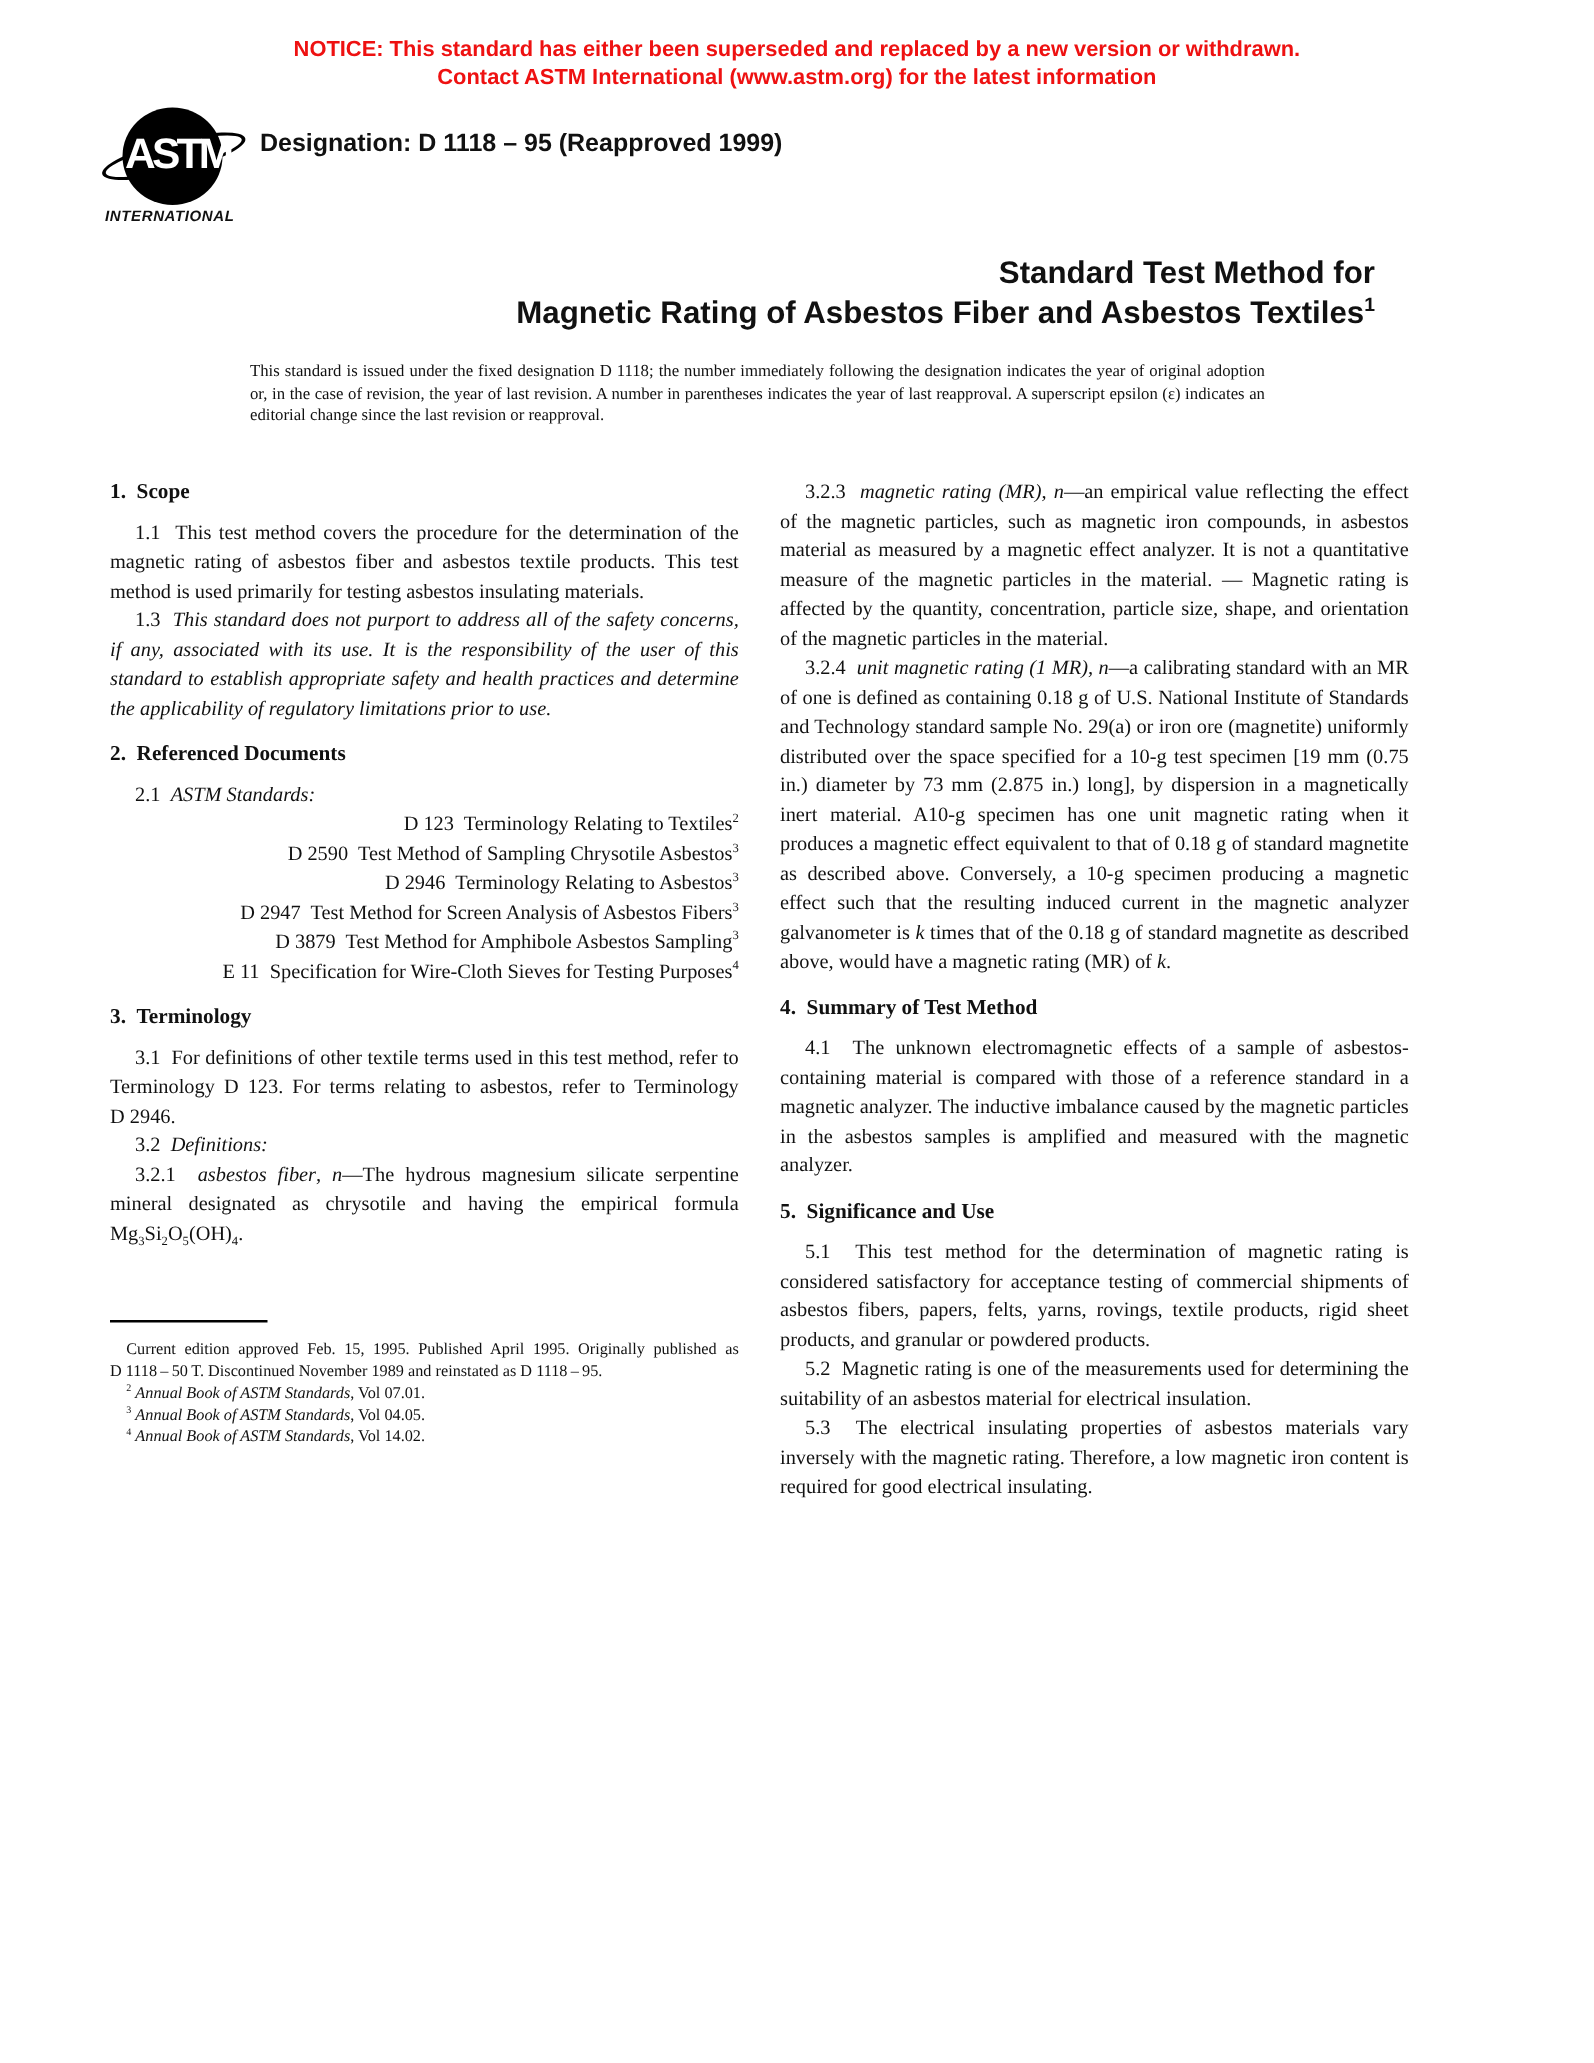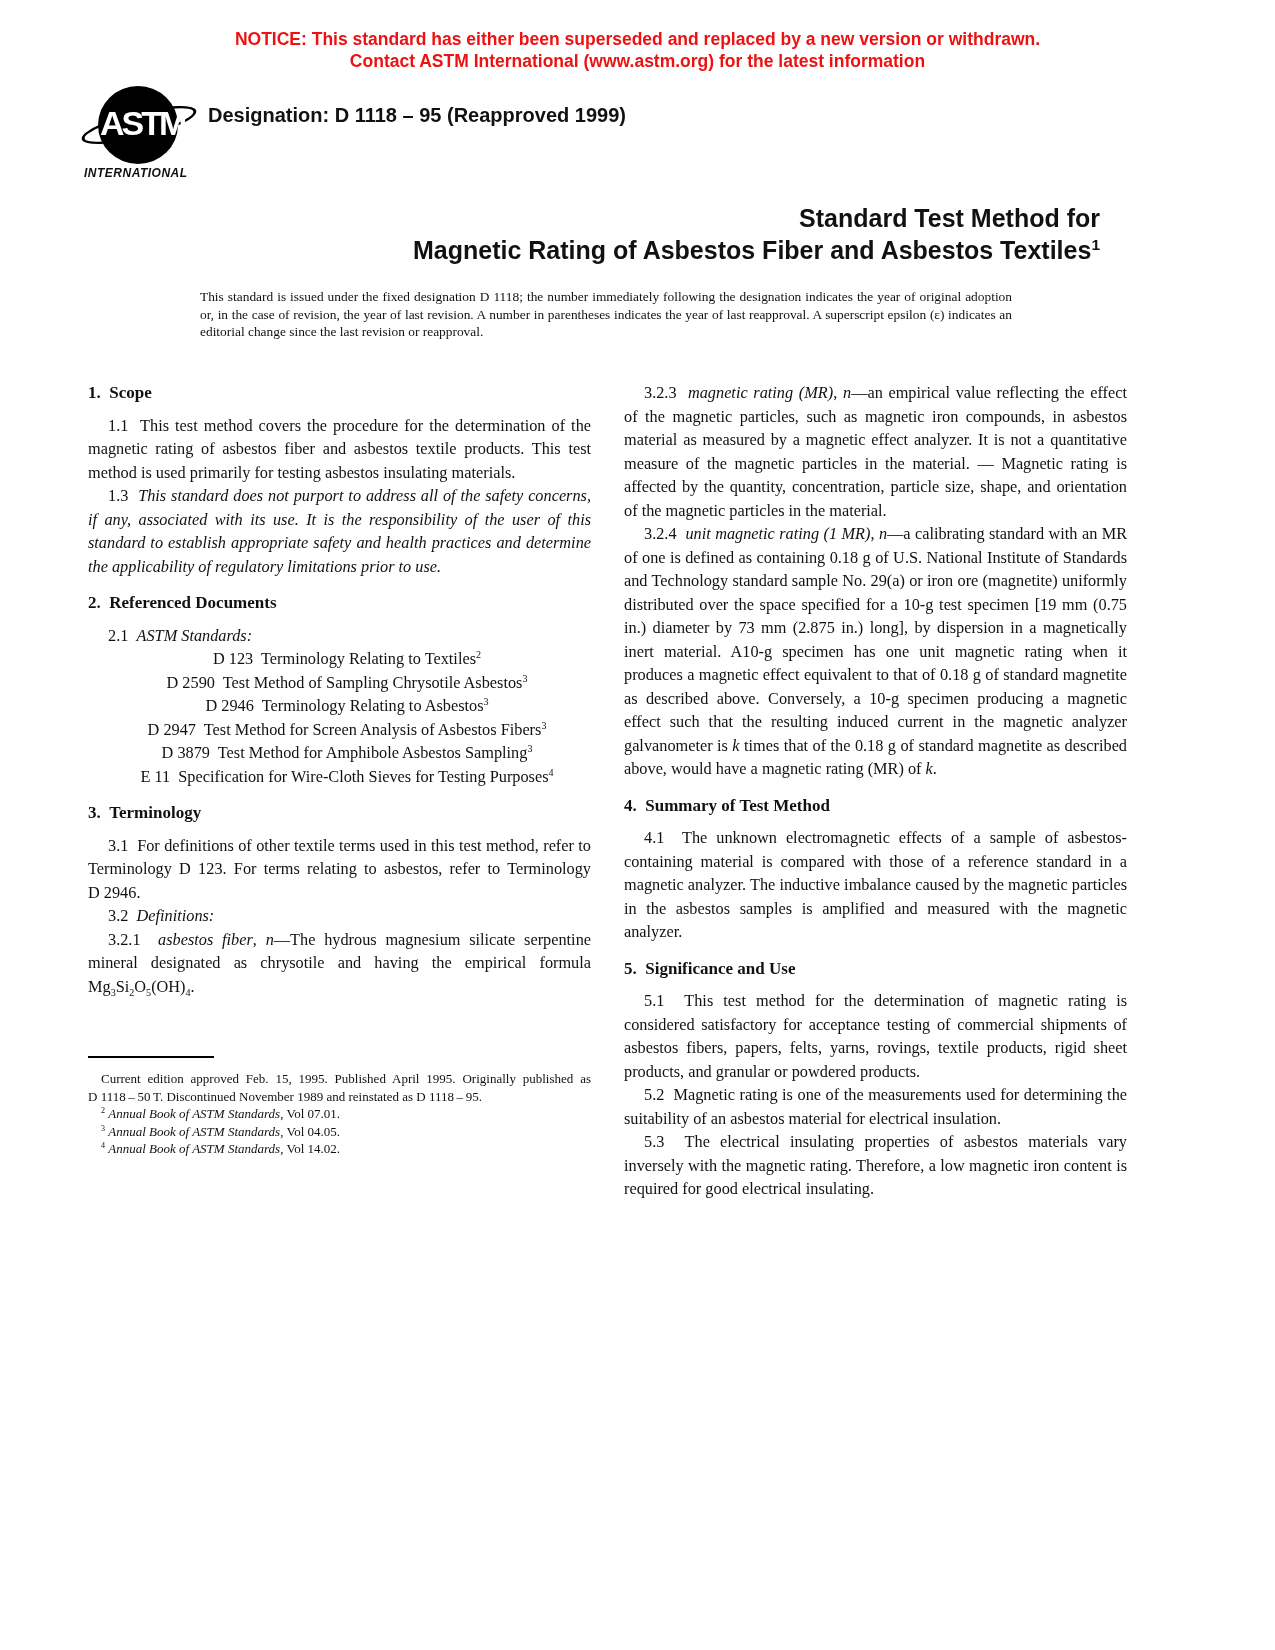--- a/index.html
+++ b/index.html
@@ -82,7 +82,7 @@
   }
   .sec-heading:first-child { margin-top: 0; }
   .para { text-indent: 20px; }
-  .ref-item { margin-left: 15px; padding-left: 15px; text-indent: -15px; text-align: center; }
+  .ref-item { margin-left: 15px; padding-left: 15px; text-indent: -15px; text-align: right; }
 
   .footnotes { margin-top: 58px; font-size: 13px; line-height: 17.5px; }
   .fn-rule { width: 126px; border-top: 2.5px solid #000; margin-bottom: 12px; }

